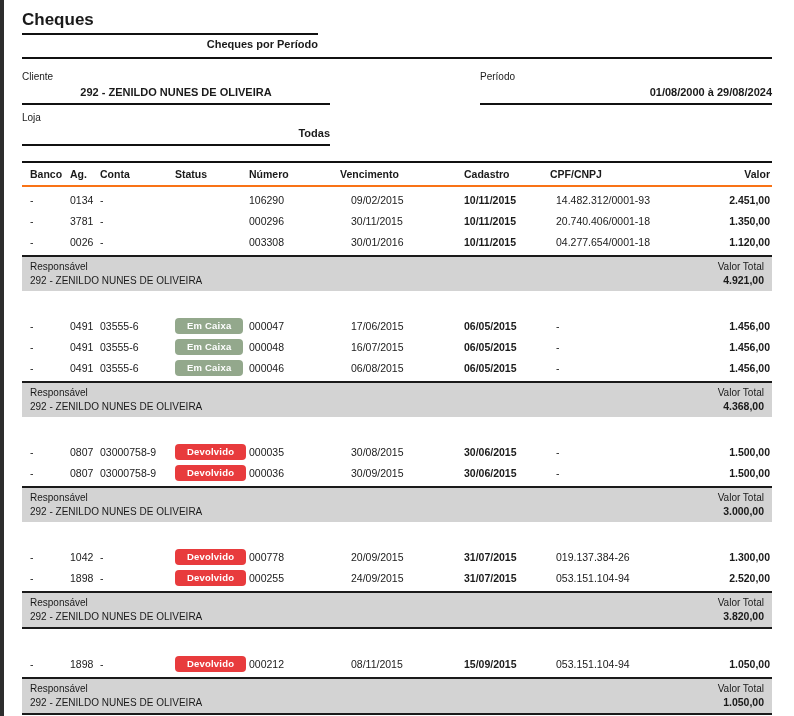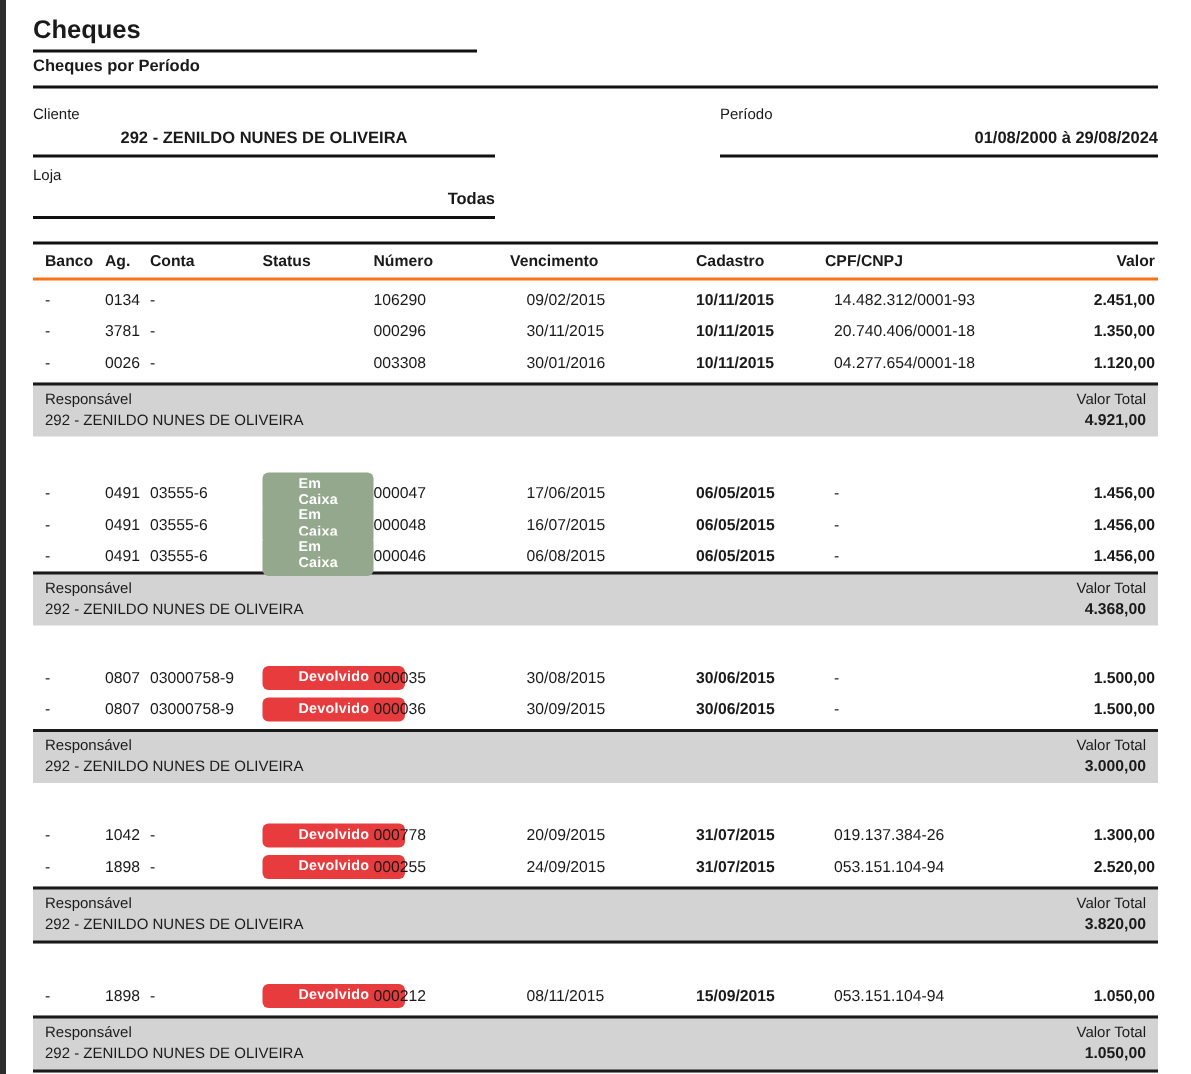--- a/index.html
+++ b/index.html
@@ -14,7 +14,7 @@
   .company-line{font-size:9.5px;font-weight:bold;margin-top:3px;letter-spacing:.1px;}
   .report-block{width:296px;padding-top:2px;}
   .report-title{font-size:17px;font-weight:bold;border-bottom:2px solid #111;padding-bottom:3px;}
-  .report-subtitle{font-size:11px;font-weight:bold;text-align:left;margin-top:3px;}
+  .report-subtitle{font-size:11px;font-weight:bold;text-align:right;margin-top:3px;}
   .header-rule{border-top:2px solid #111;margin-top:7px;}
 
   

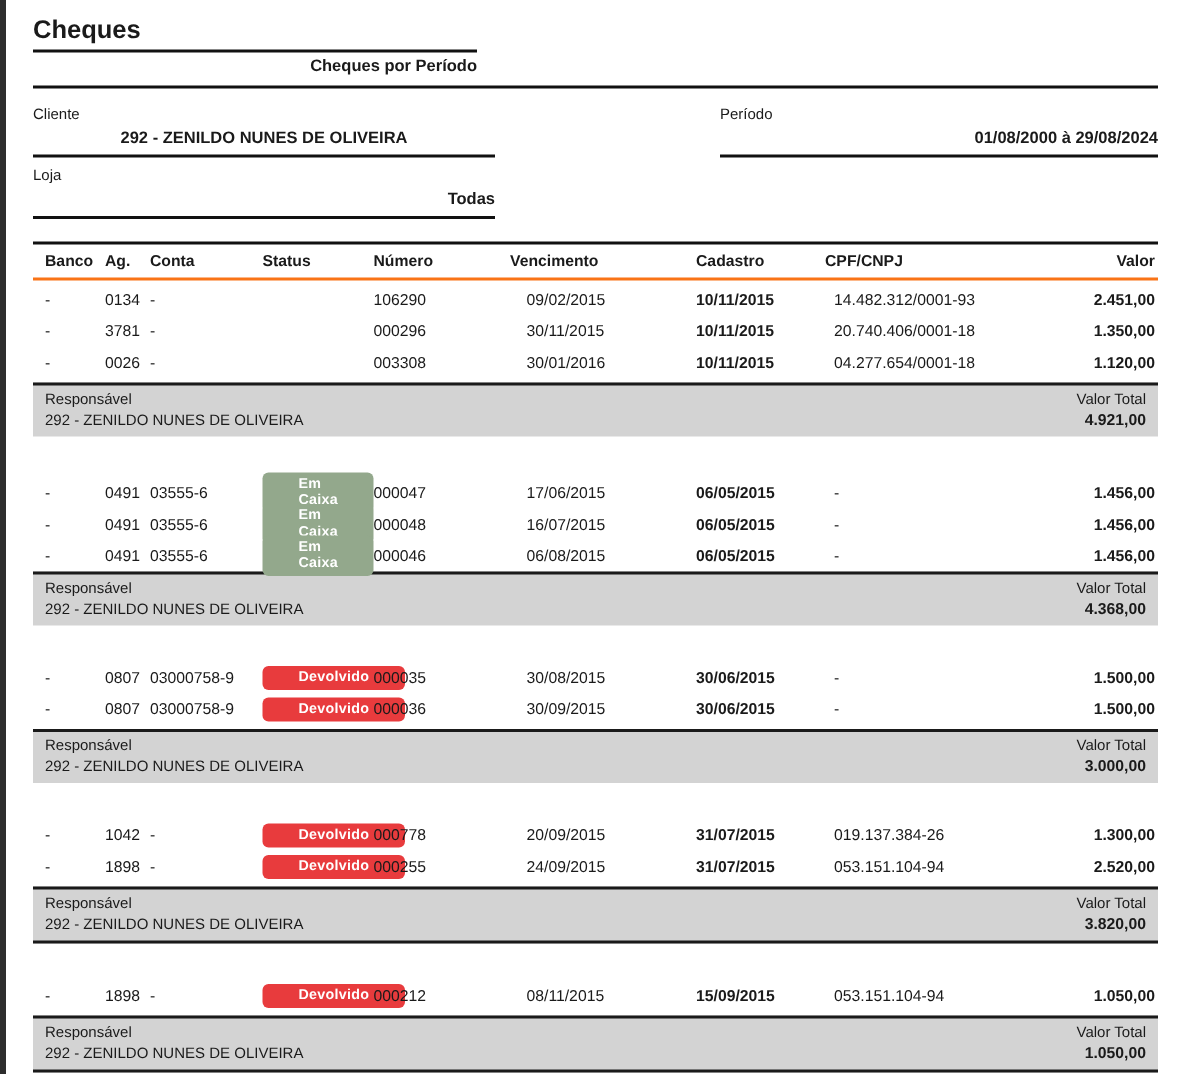--- a/index.html
+++ b/index.html
@@ -43,7 +43,7 @@
   .group + .group{margin-top:24px;}
 
   .badge{display:inline-block;font-size:9.5px;font-weight:bold;color:#fff;
-         padding:2px 24px 3px;border-radius:4px;letter-spacing:.2px;}
+         padding:2px 12px 3px;border-radius:4px;letter-spacing:.2px;}
 
   .band{display:flex;justify-content:space-between;border-top:2px solid #1a1a1a;
         margin-top:3px;padding:3px 8px 4px;font-size:10px;line-height:13px;}

